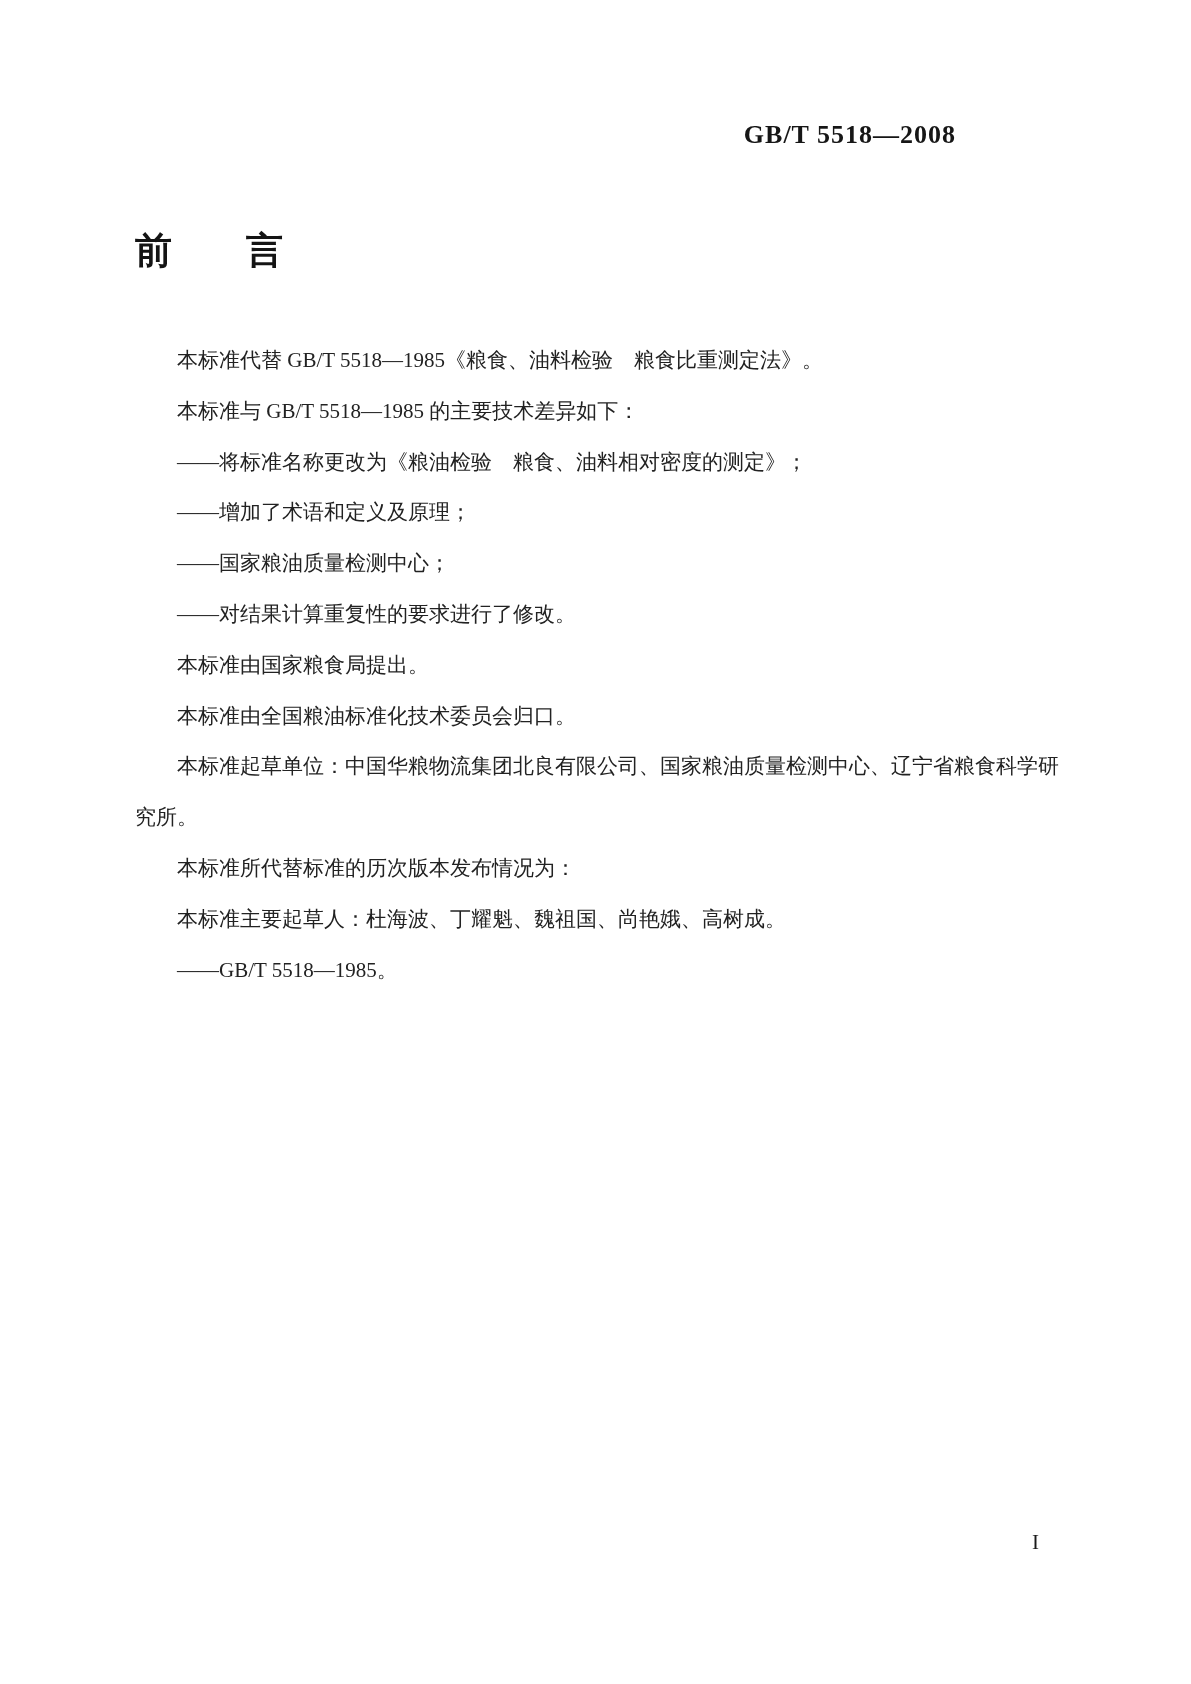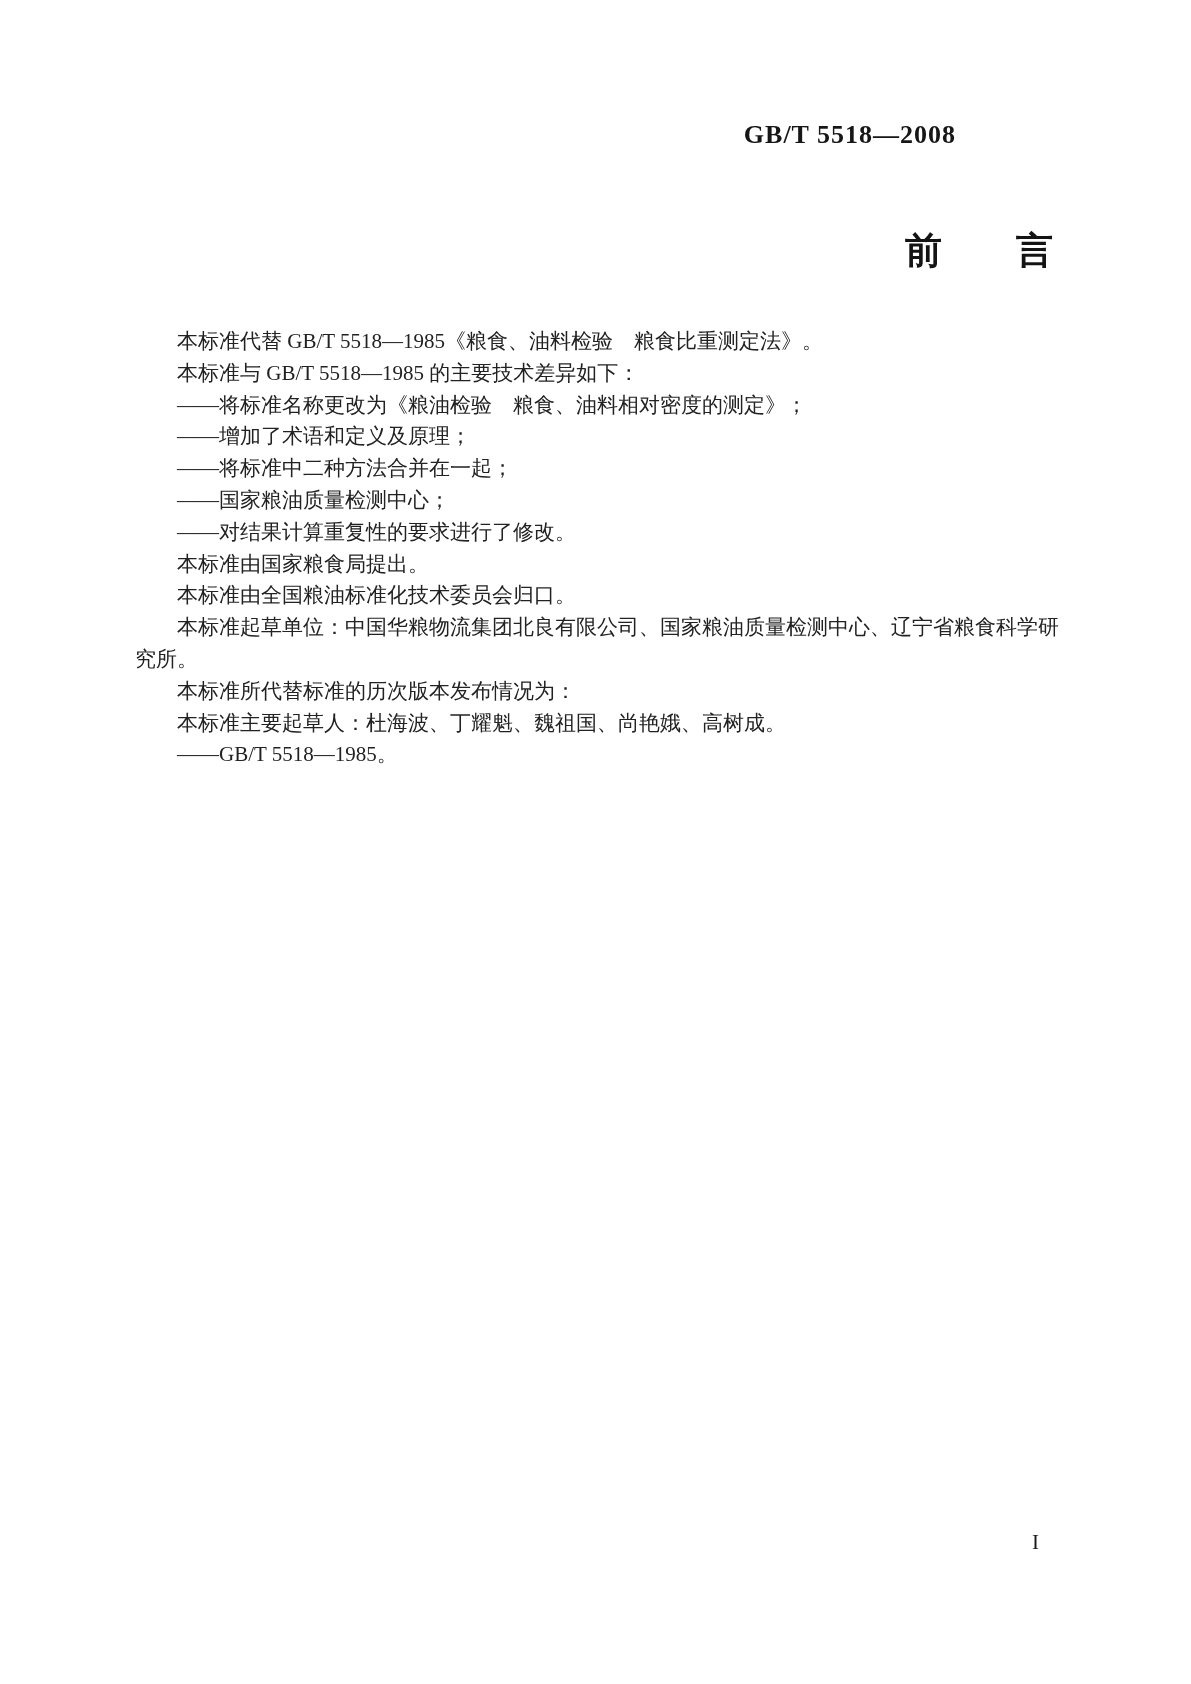--- a/index.html
+++ b/index.html
@@ -31,7 +31,7 @@
     top: 230px;
     left: 135px;
     width: 918px;
-    text-align: right;
+    text-align: left;
     font-family: "Liberation Sans", "DejaVu Sans", sans-serif;
     font-weight: 700;
     font-size: 37px;

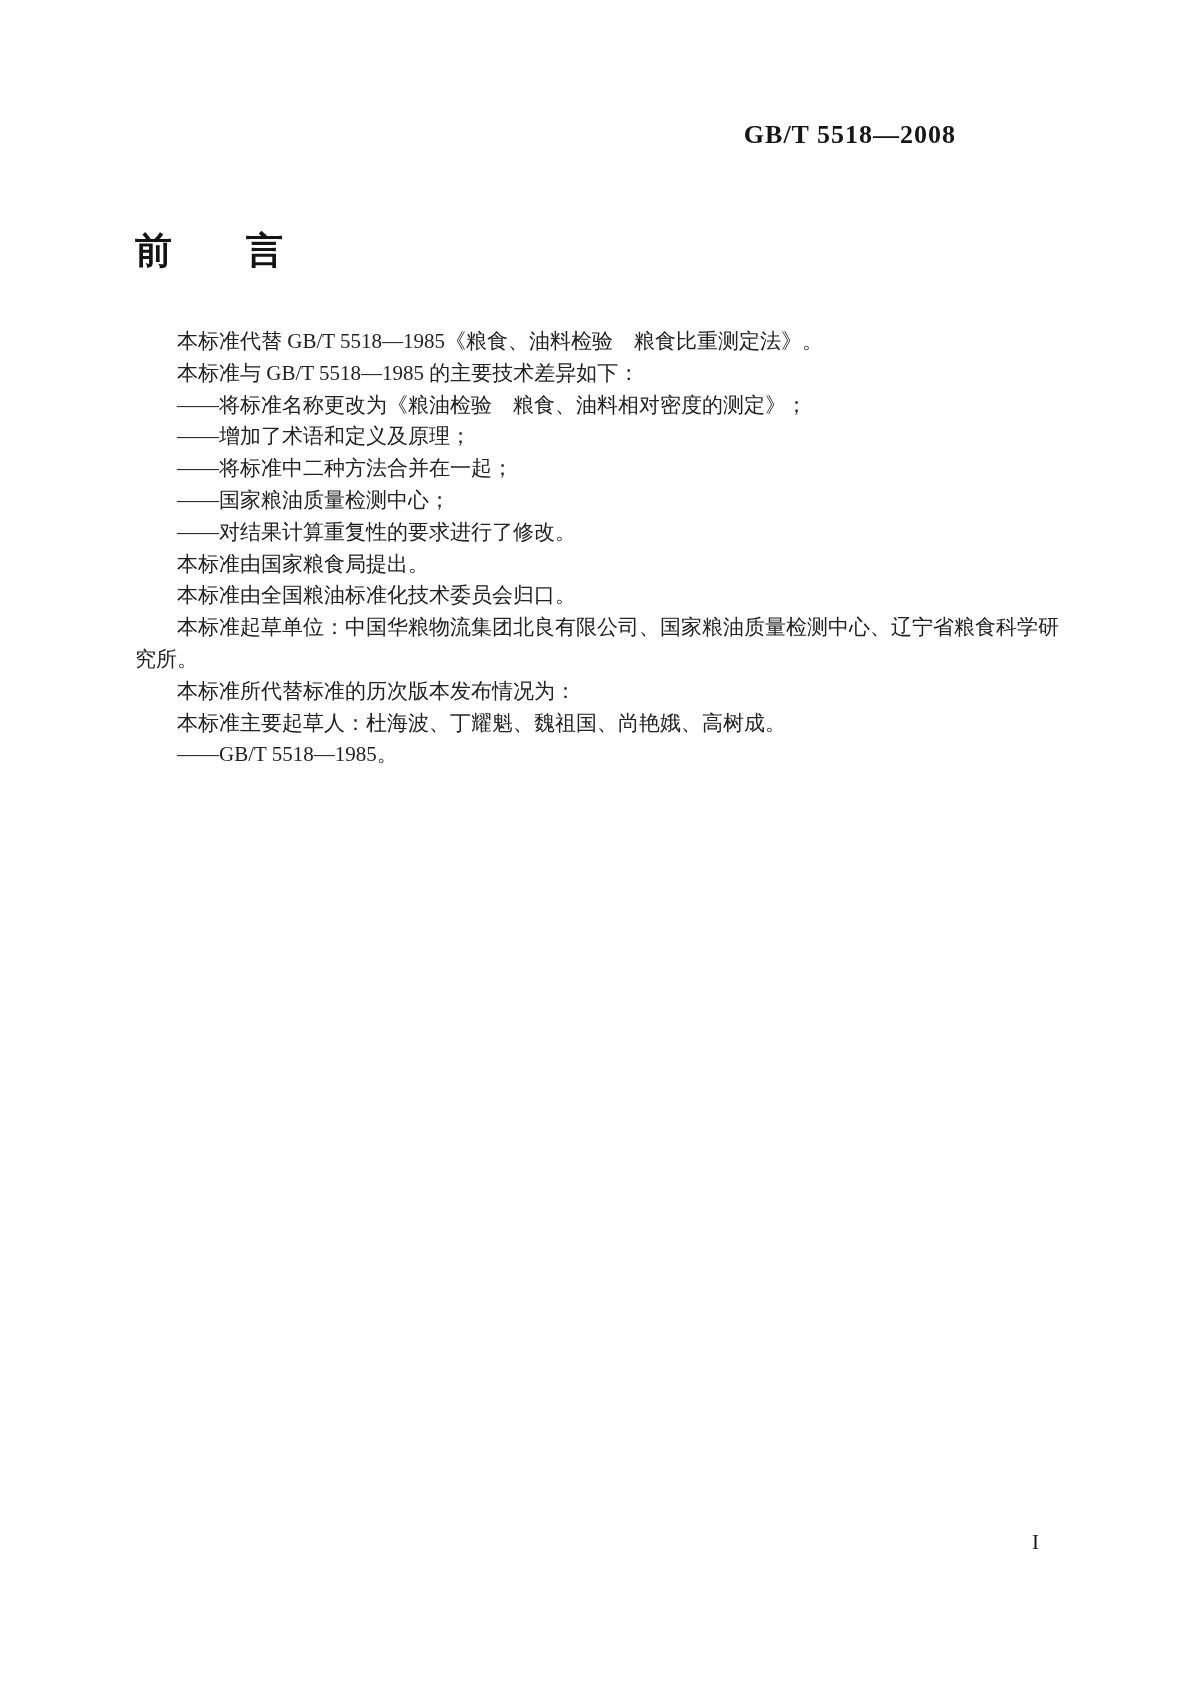--- a/index.html
+++ b/index.html
@@ -49,6 +49,7 @@
   }
   .foreword .line {
     white-space: pre-wrap;
+    margin-top: 19px;
   }
   .foreword .line.indent {
     padding-left: 42px;

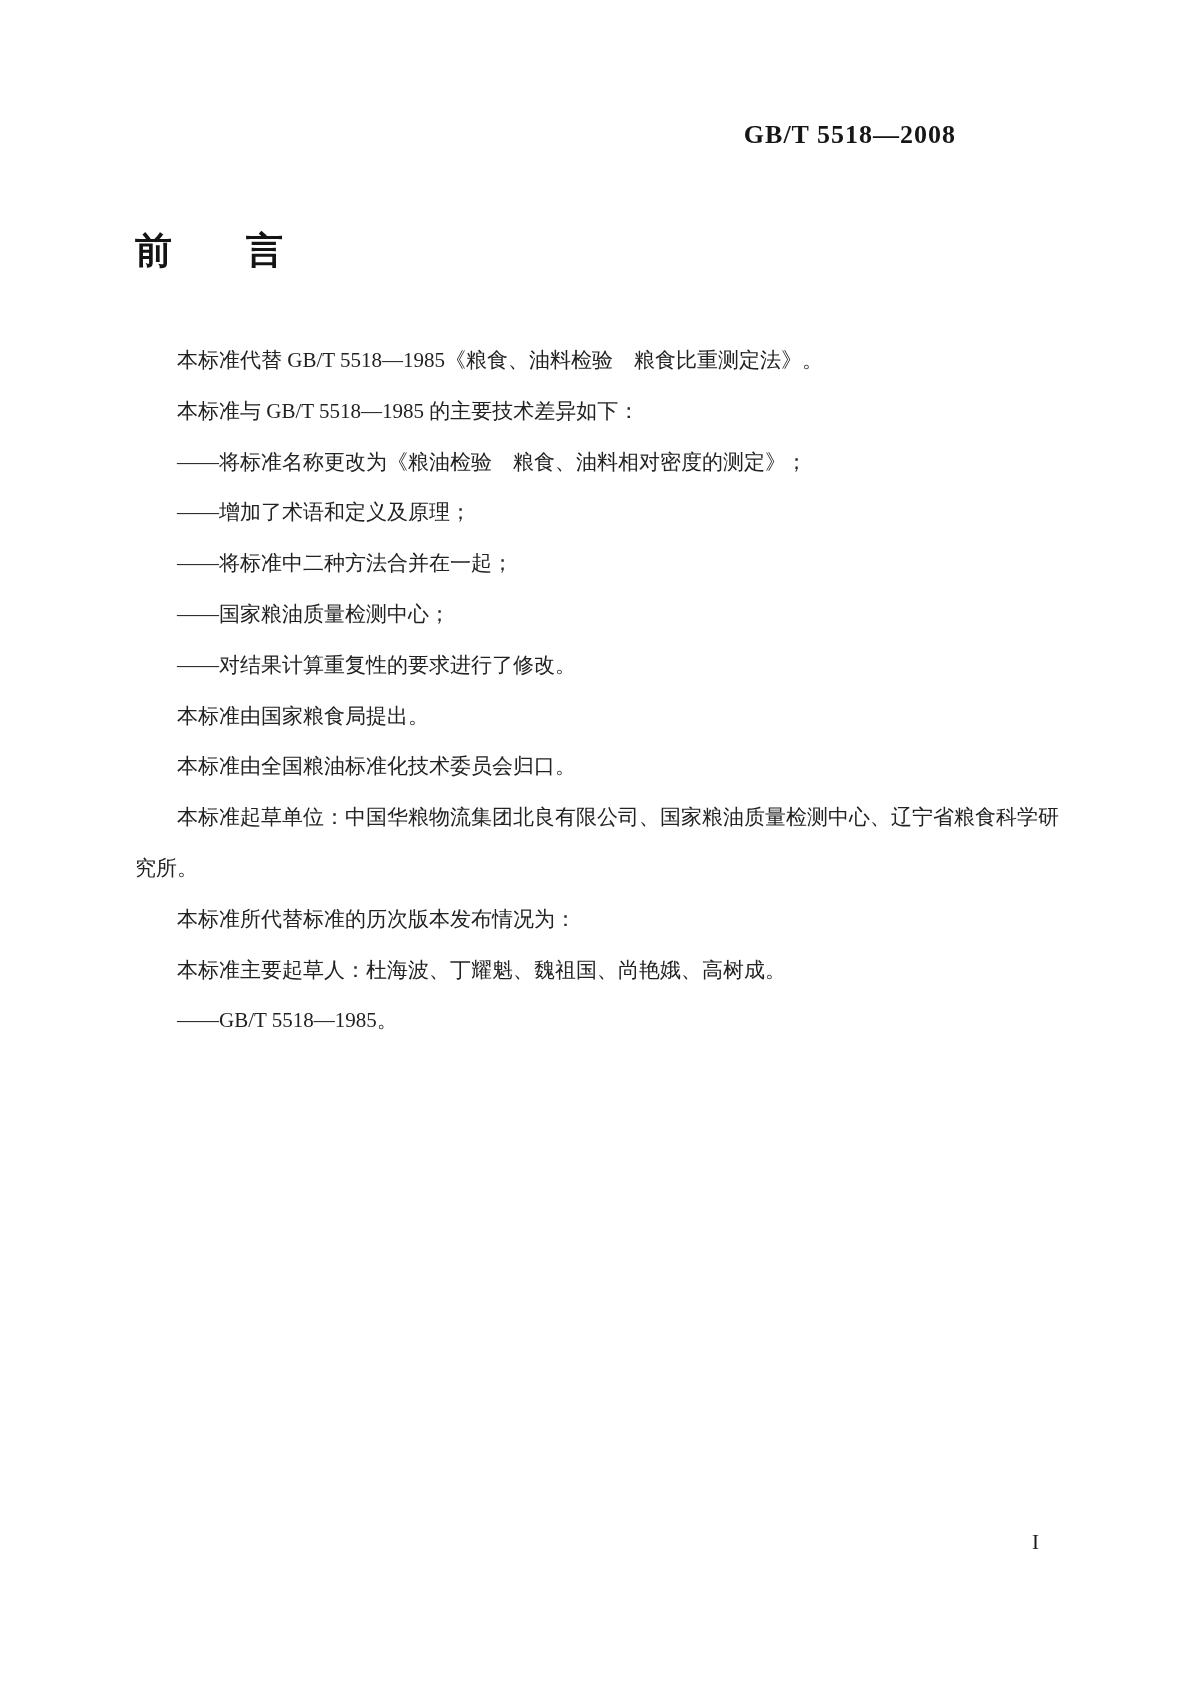--- a/index.html
+++ b/index.html
@@ -80,7 +80,6 @@
       <div class="line indent">本标准与 GB/T 5518—1985 的主要技术差异如下：</div>
       <div class="line indent">——将标准名称更改为《粮油检验　粮食、油料相对密度的测定》；</div>
       <div class="line indent">——增加了术语和定义及原理；</div>
-      <div class="line indent">——将标准中二种方法合并在一起；</div>
       <div class="line indent">——国家粮油质量检测中心；</div>
       <div class="line indent">——对结果计算重复性的要求进行了修改。</div>
       <div class="line indent">本标准由国家粮食局提出。</div>

